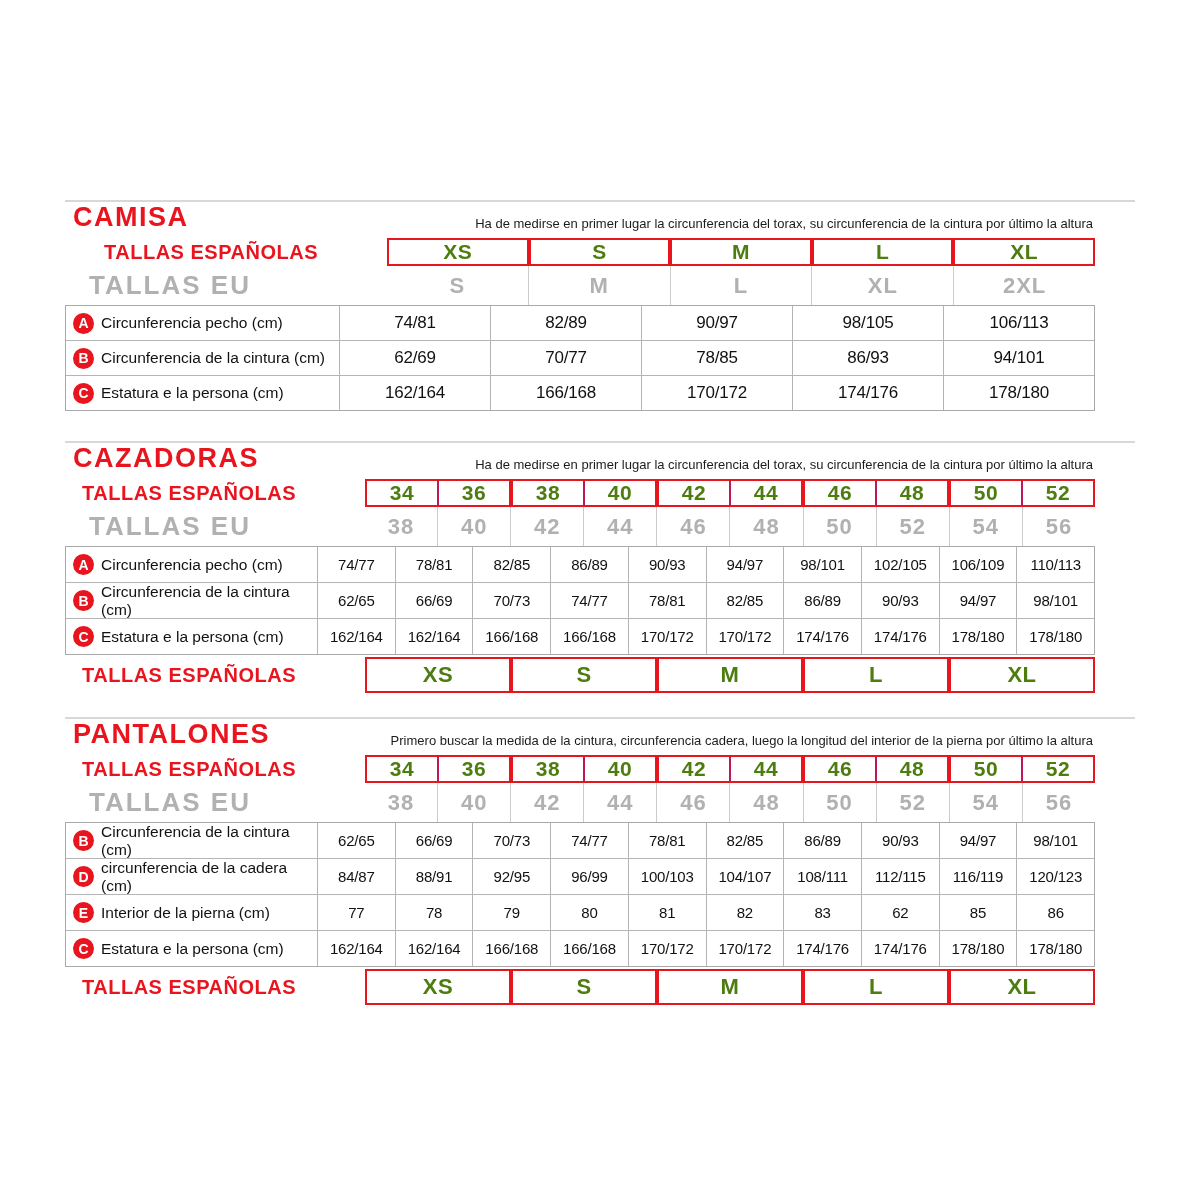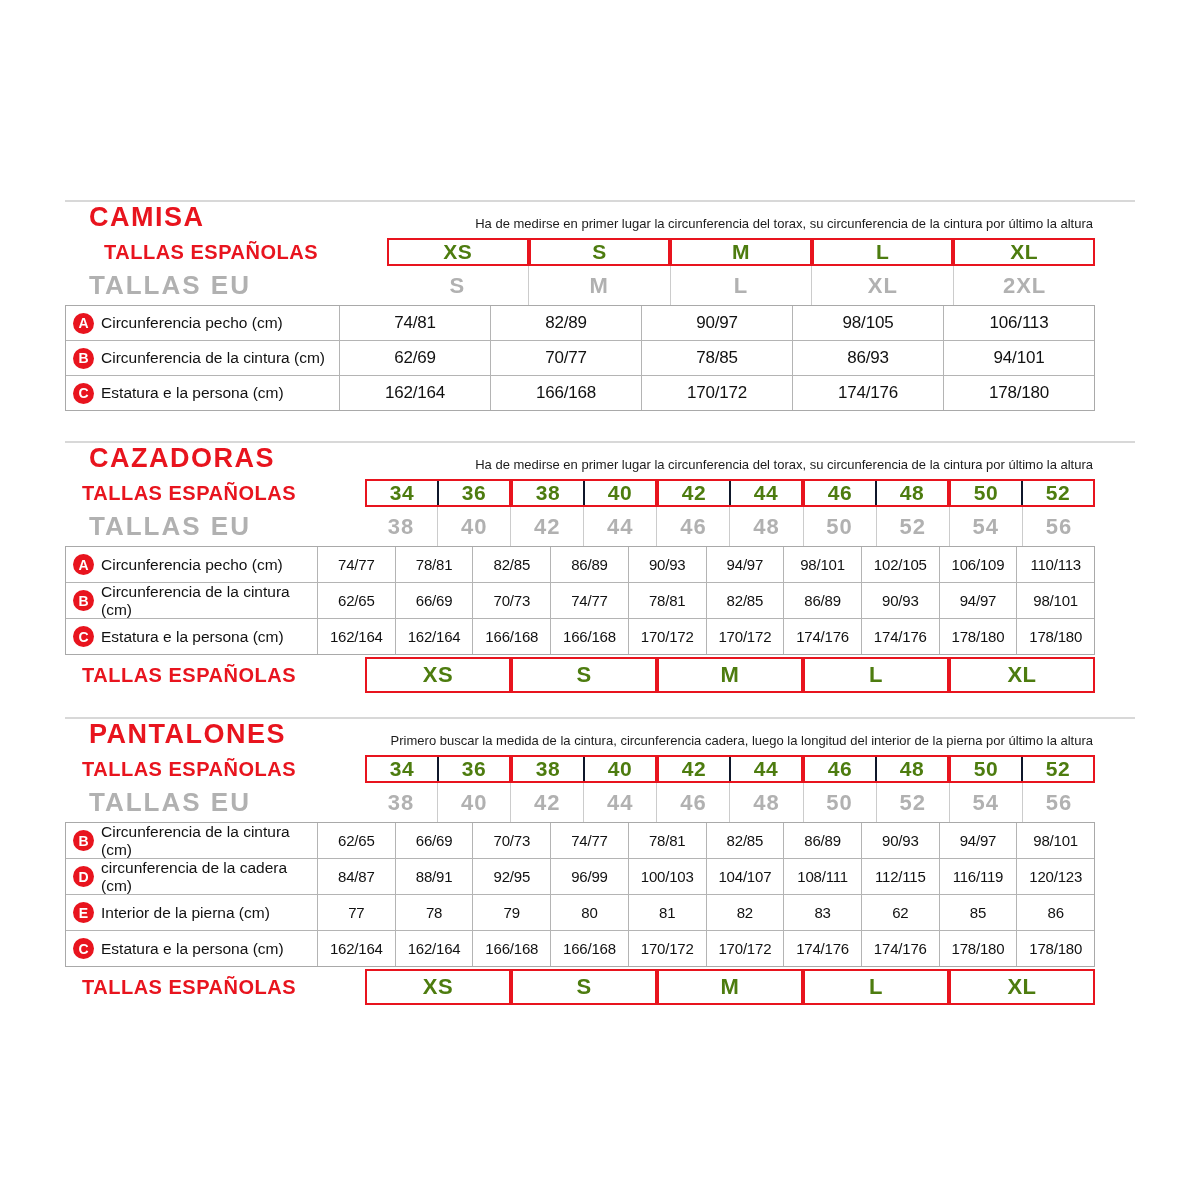--- a/index.html
+++ b/index.html
@@ -18,7 +18,7 @@
     margin:0 0 5px 0;
   }
   .title{
-    margin:0 0 0 24px;font-size:27px;font-weight:bold;color:#e8141e;
+    margin:0 0 0 8px;font-size:27px;font-weight:bold;color:#e8141e;
     letter-spacing:1.5px;line-height:1.15;
   }
   .subtitle{

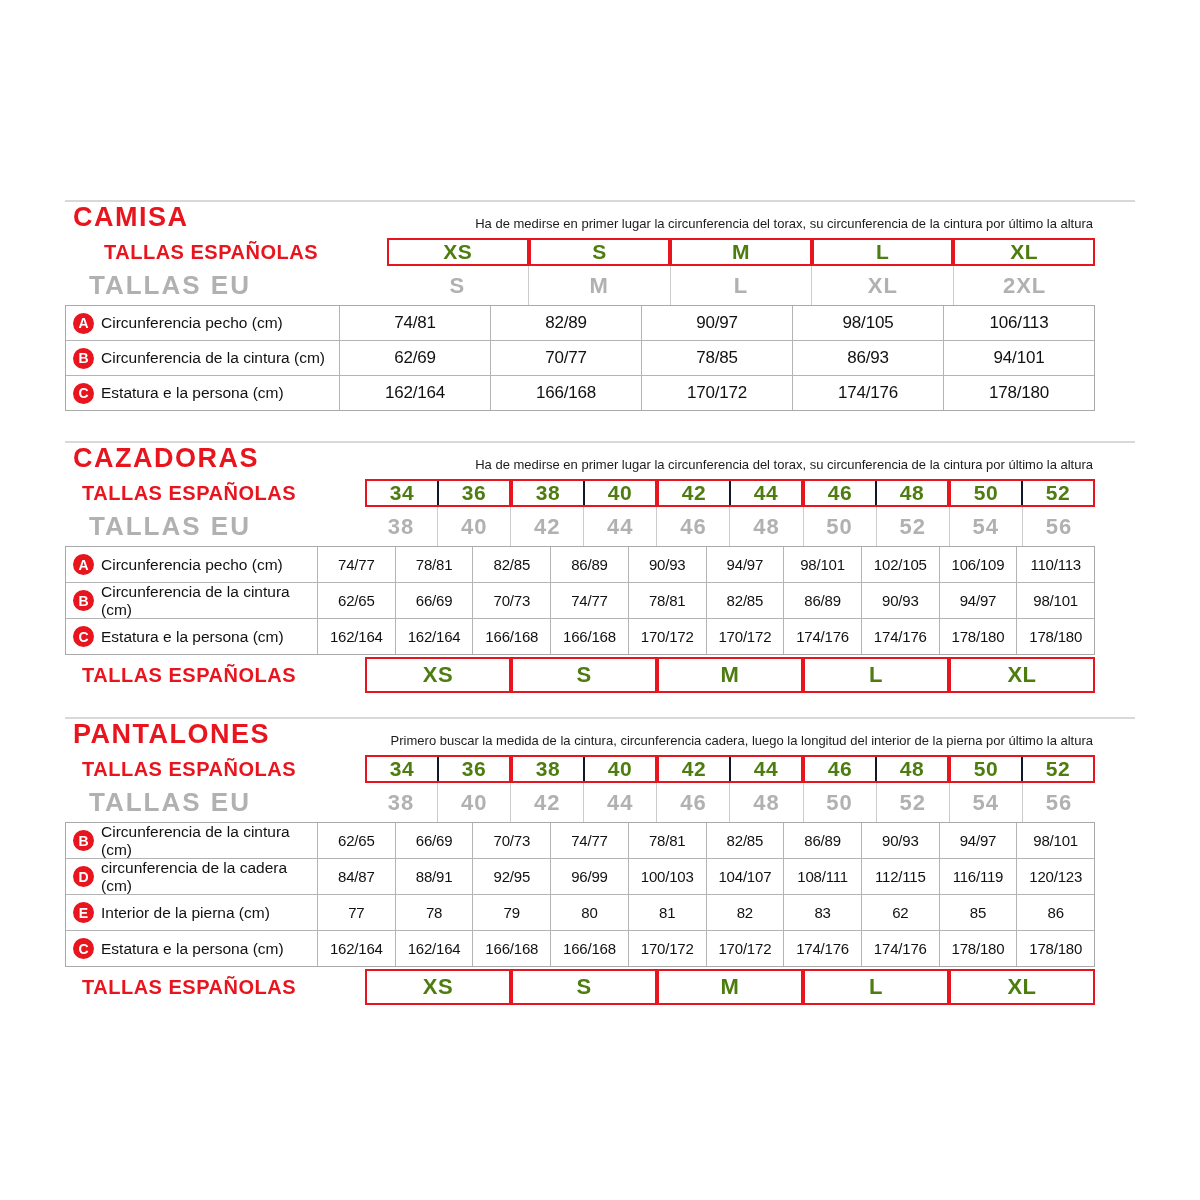--- a/index.html
+++ b/index.html
@@ -49,7 +49,7 @@
     color:#4d7c0f;font-weight:bold;font-size:21px;letter-spacing:0.5px;
     box-sizing:border-box;
   }
-  .size-cell + .size-cell{border-left:2px solid #0f172a;}
+  .size-cell + .size-cell{border-left:2px solid #be185d;}
   .hdr .size-group{height:28px;}
   .bottom .size-group{height:36px;}
   .bottom .size-cell{font-size:22px;}

